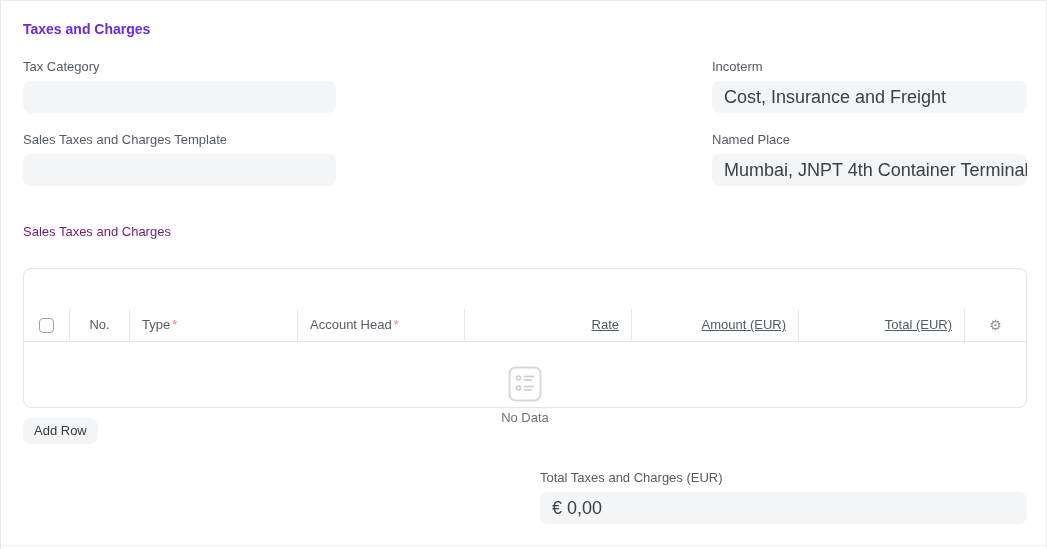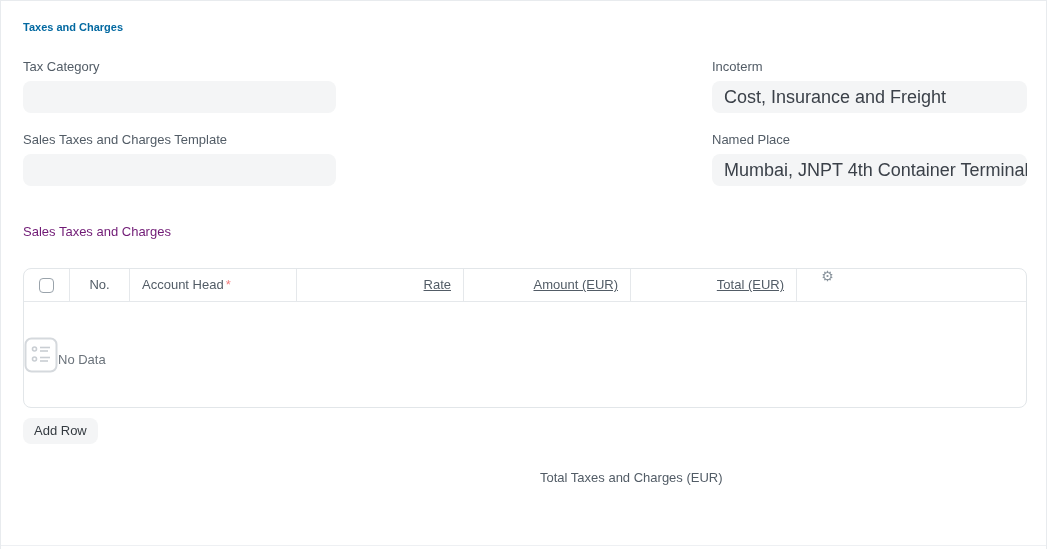--- a/index.html
+++ b/index.html
@@ -22,9 +22,9 @@
     position: absolute;
     left: 22px;
     top: 20px;
-    font-size: 11px;
+    font-size: 14px;
     font-weight: 700;
-    color: #0369a1;
+    color: #6d28d9;
   }
   .field { position: absolute; }
   .field-label {

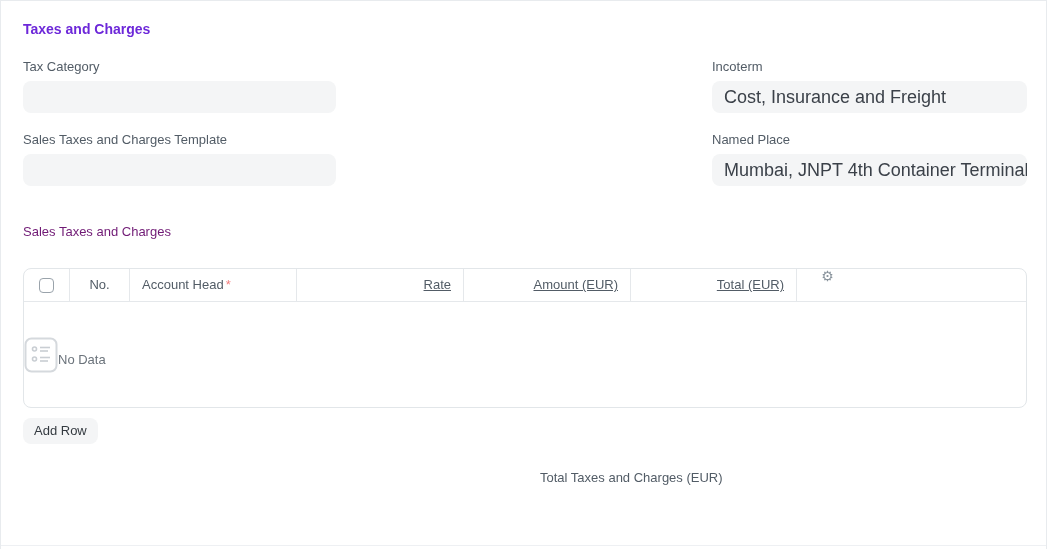--- a/index.html
+++ b/index.html
@@ -66,7 +66,8 @@
     display: flex;
     height: 33px;
     border-bottom: 1px solid #e5e8eb;
-    align-items: flex-start;
+    align-items: center;
+    margin-top: 40px;
   }
   .gh-cell {
     font-size: 13px;

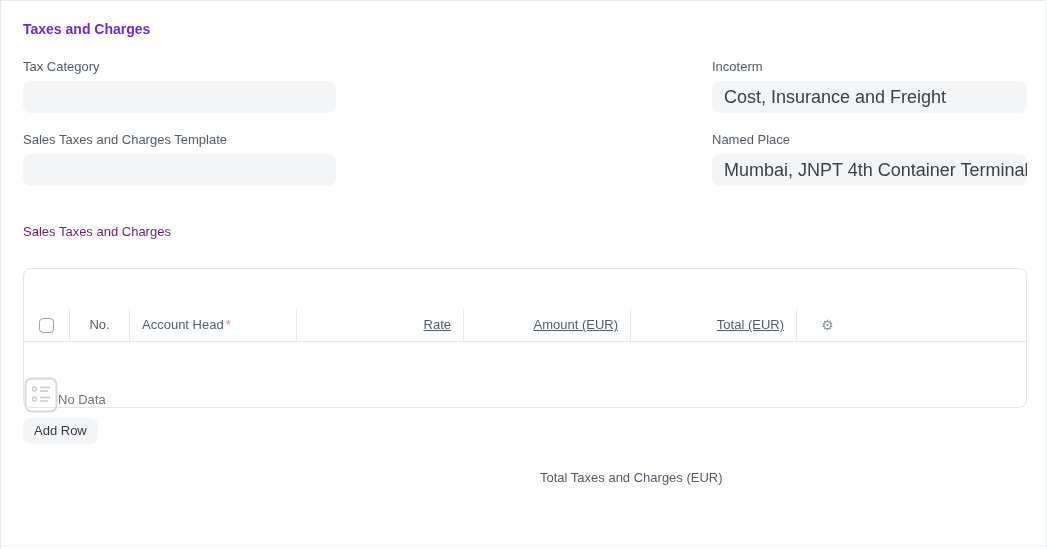--- a/index.html
+++ b/index.html
@@ -178,6 +178,9 @@
         <span class="checkbox"></span>
       </div>
       <div class="gh-cell center" style="width:60px;">No.</div>
+      <div class="gh-cell" style="width:168px;">
+        <span>Type</span><span class="req">*</span>
+      </div>
       <div class="gh-cell" style="width:167px;">
         <span>Account Head</span><span class="req">*</span>
       </div>

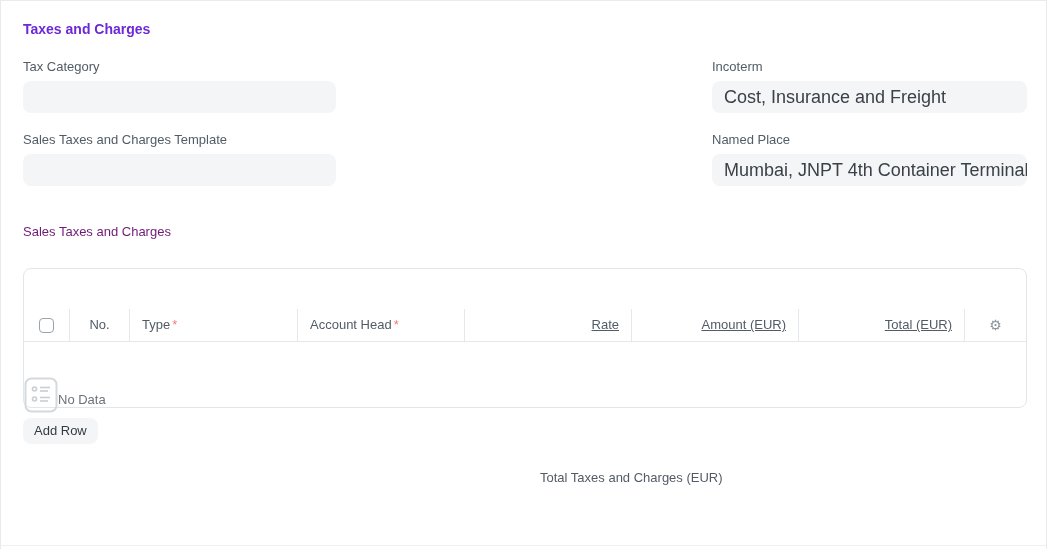--- a/index.html
+++ b/index.html
@@ -108,8 +108,9 @@
   .grid-body {
     height: 106px;
     display: flex;
-    flex-direction: row;
+    flex-direction: column;
     align-items: center;
+    justify-content: center;
   }
   .no-data-text {
     margin-top: 8px;

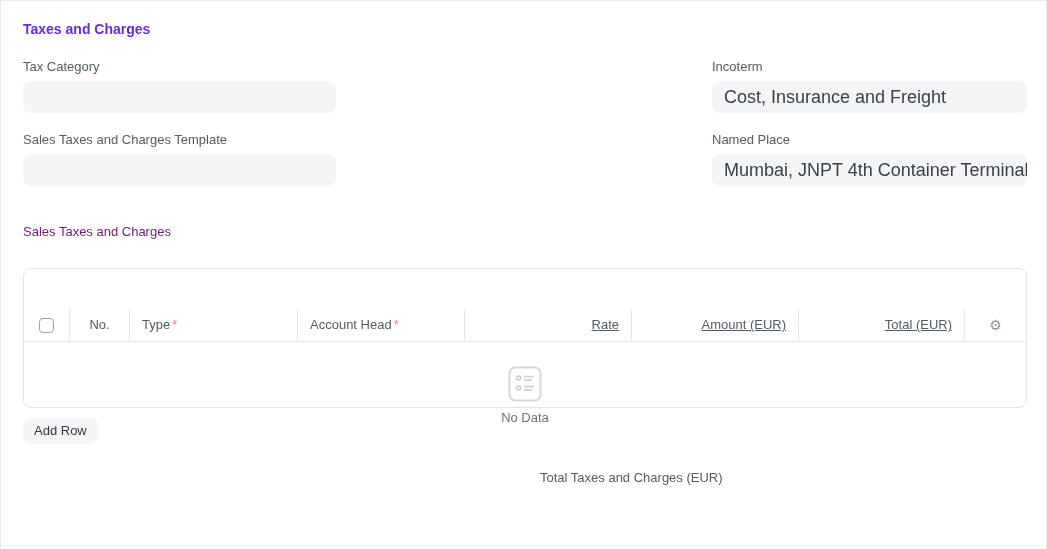--- a/index.html
+++ b/index.html
@@ -210,6 +210,7 @@
 
   <div class="total-field">
     <span class="field-label">Total Taxes and Charges (EUR)</span>
+    <div class="control">€ 0,00</div>
   </div>
 
   <div class="bottom-divider"></div>

